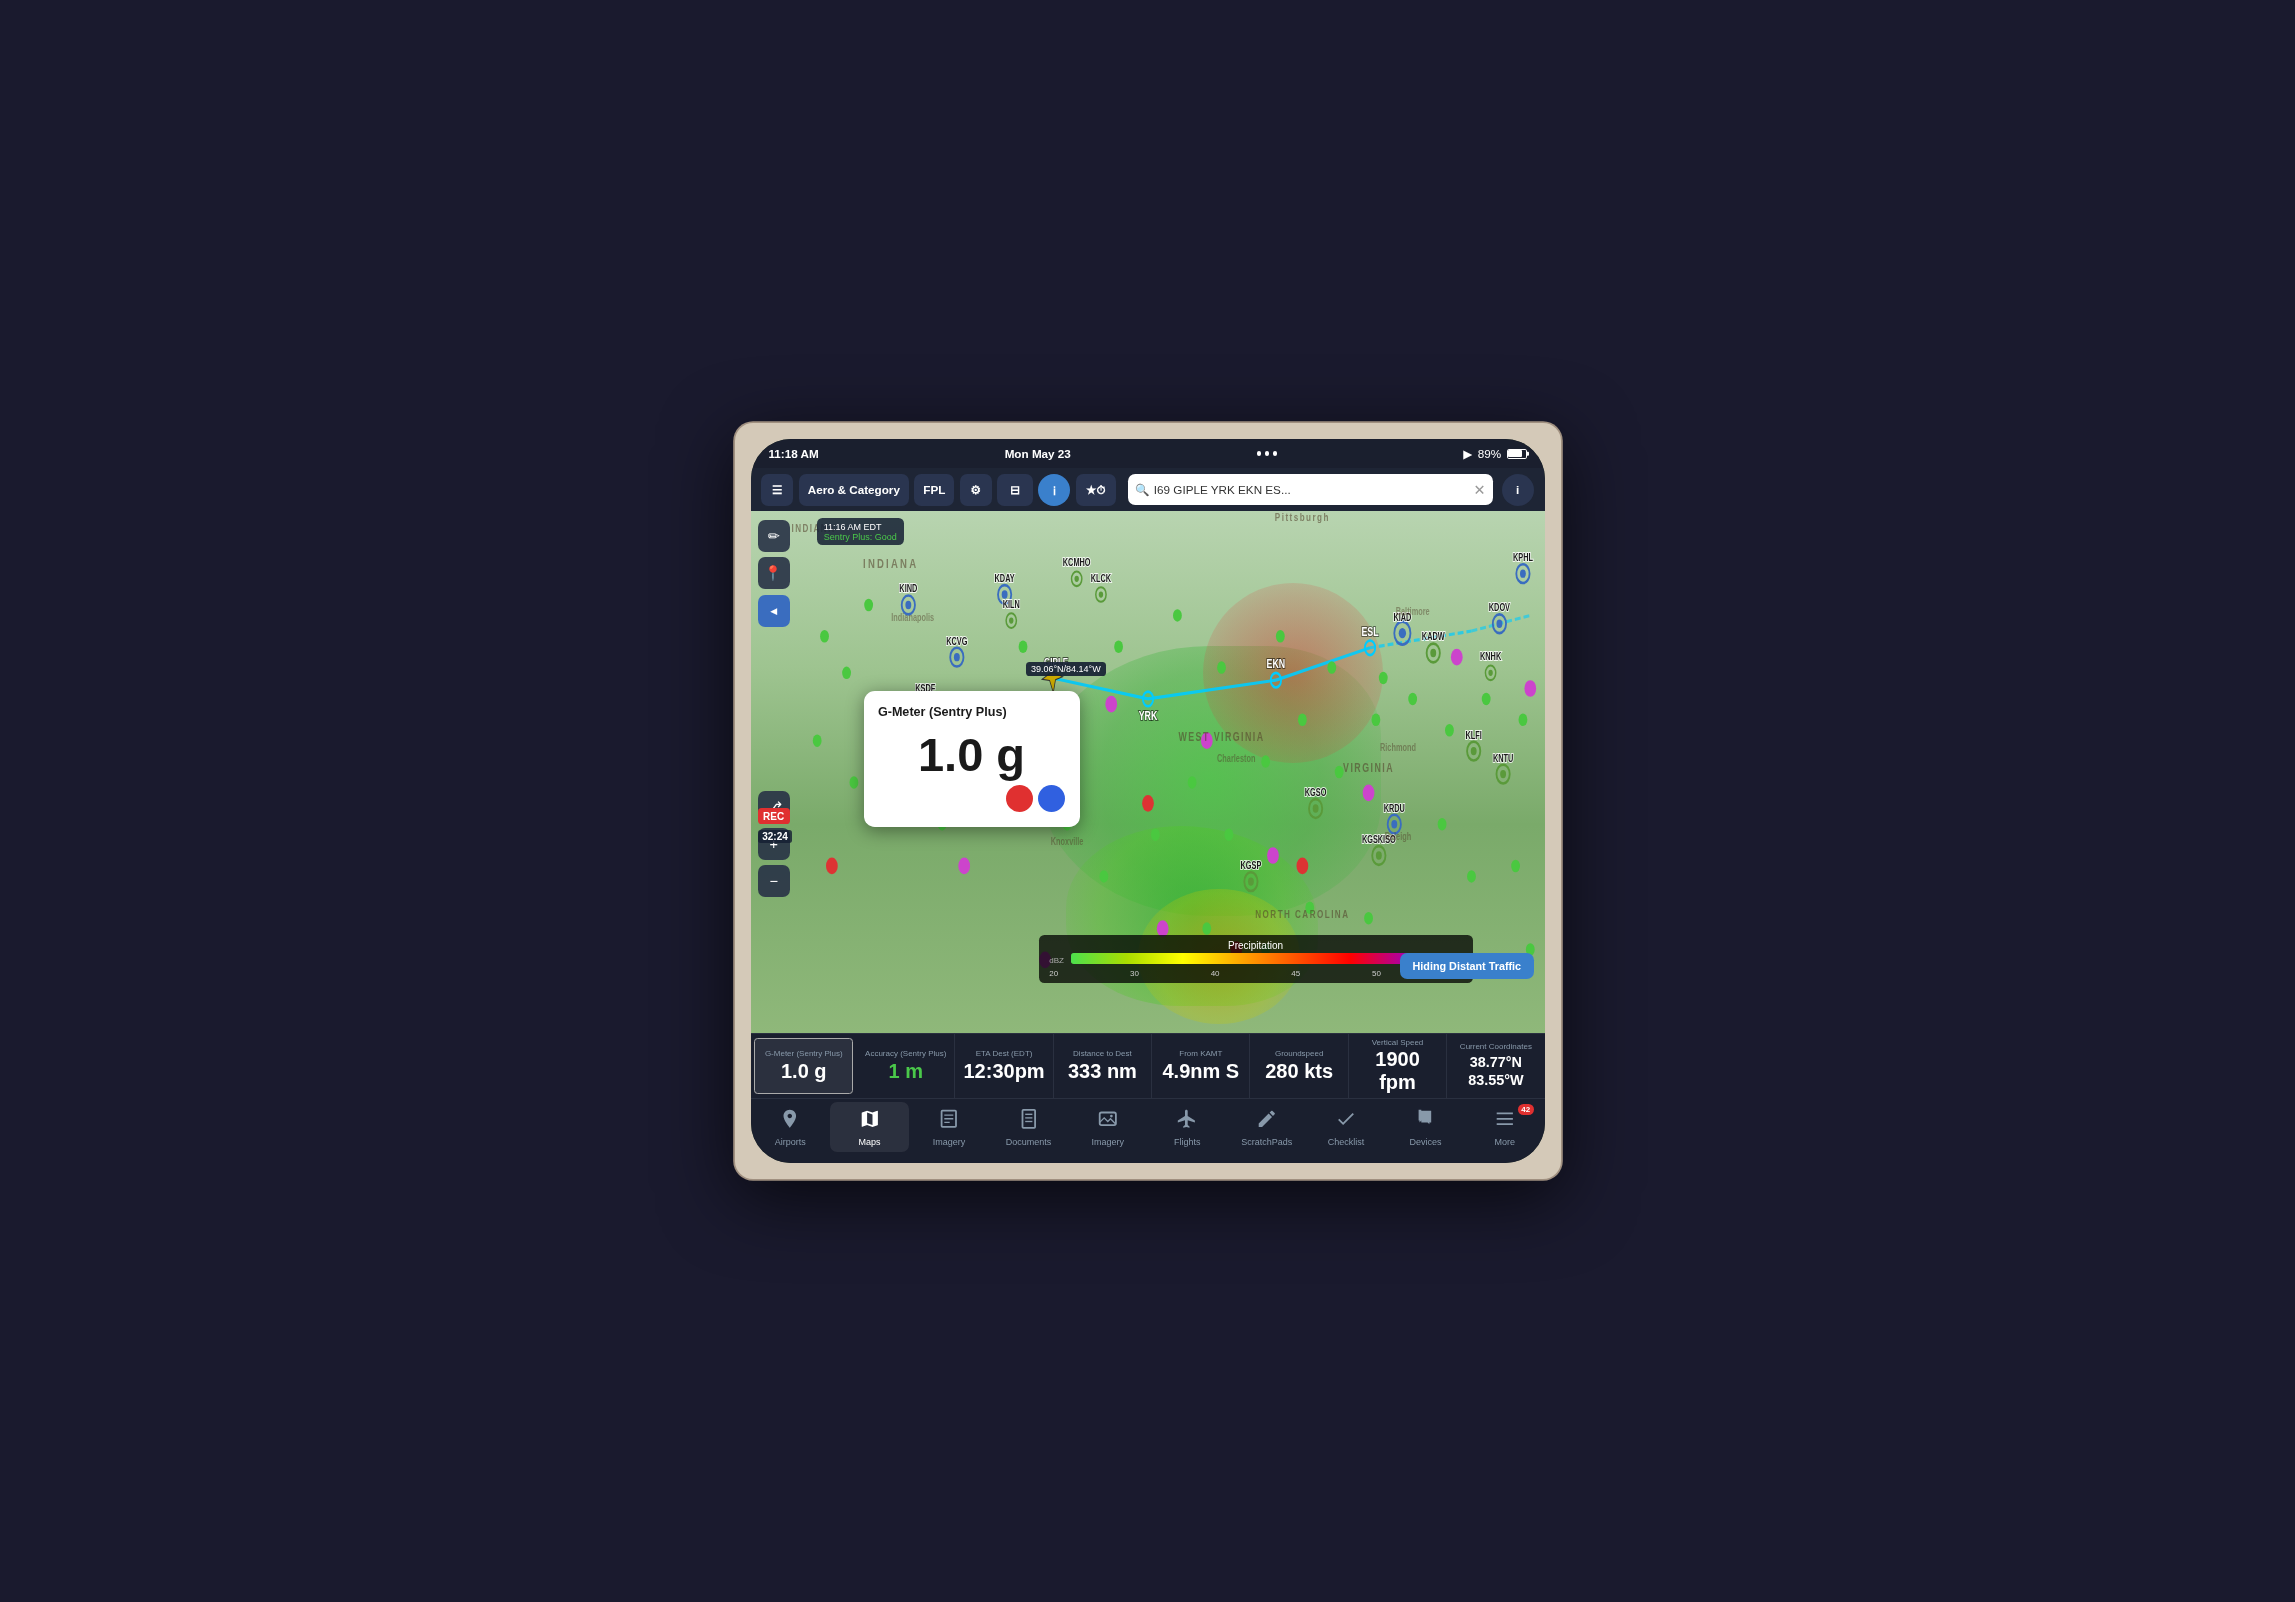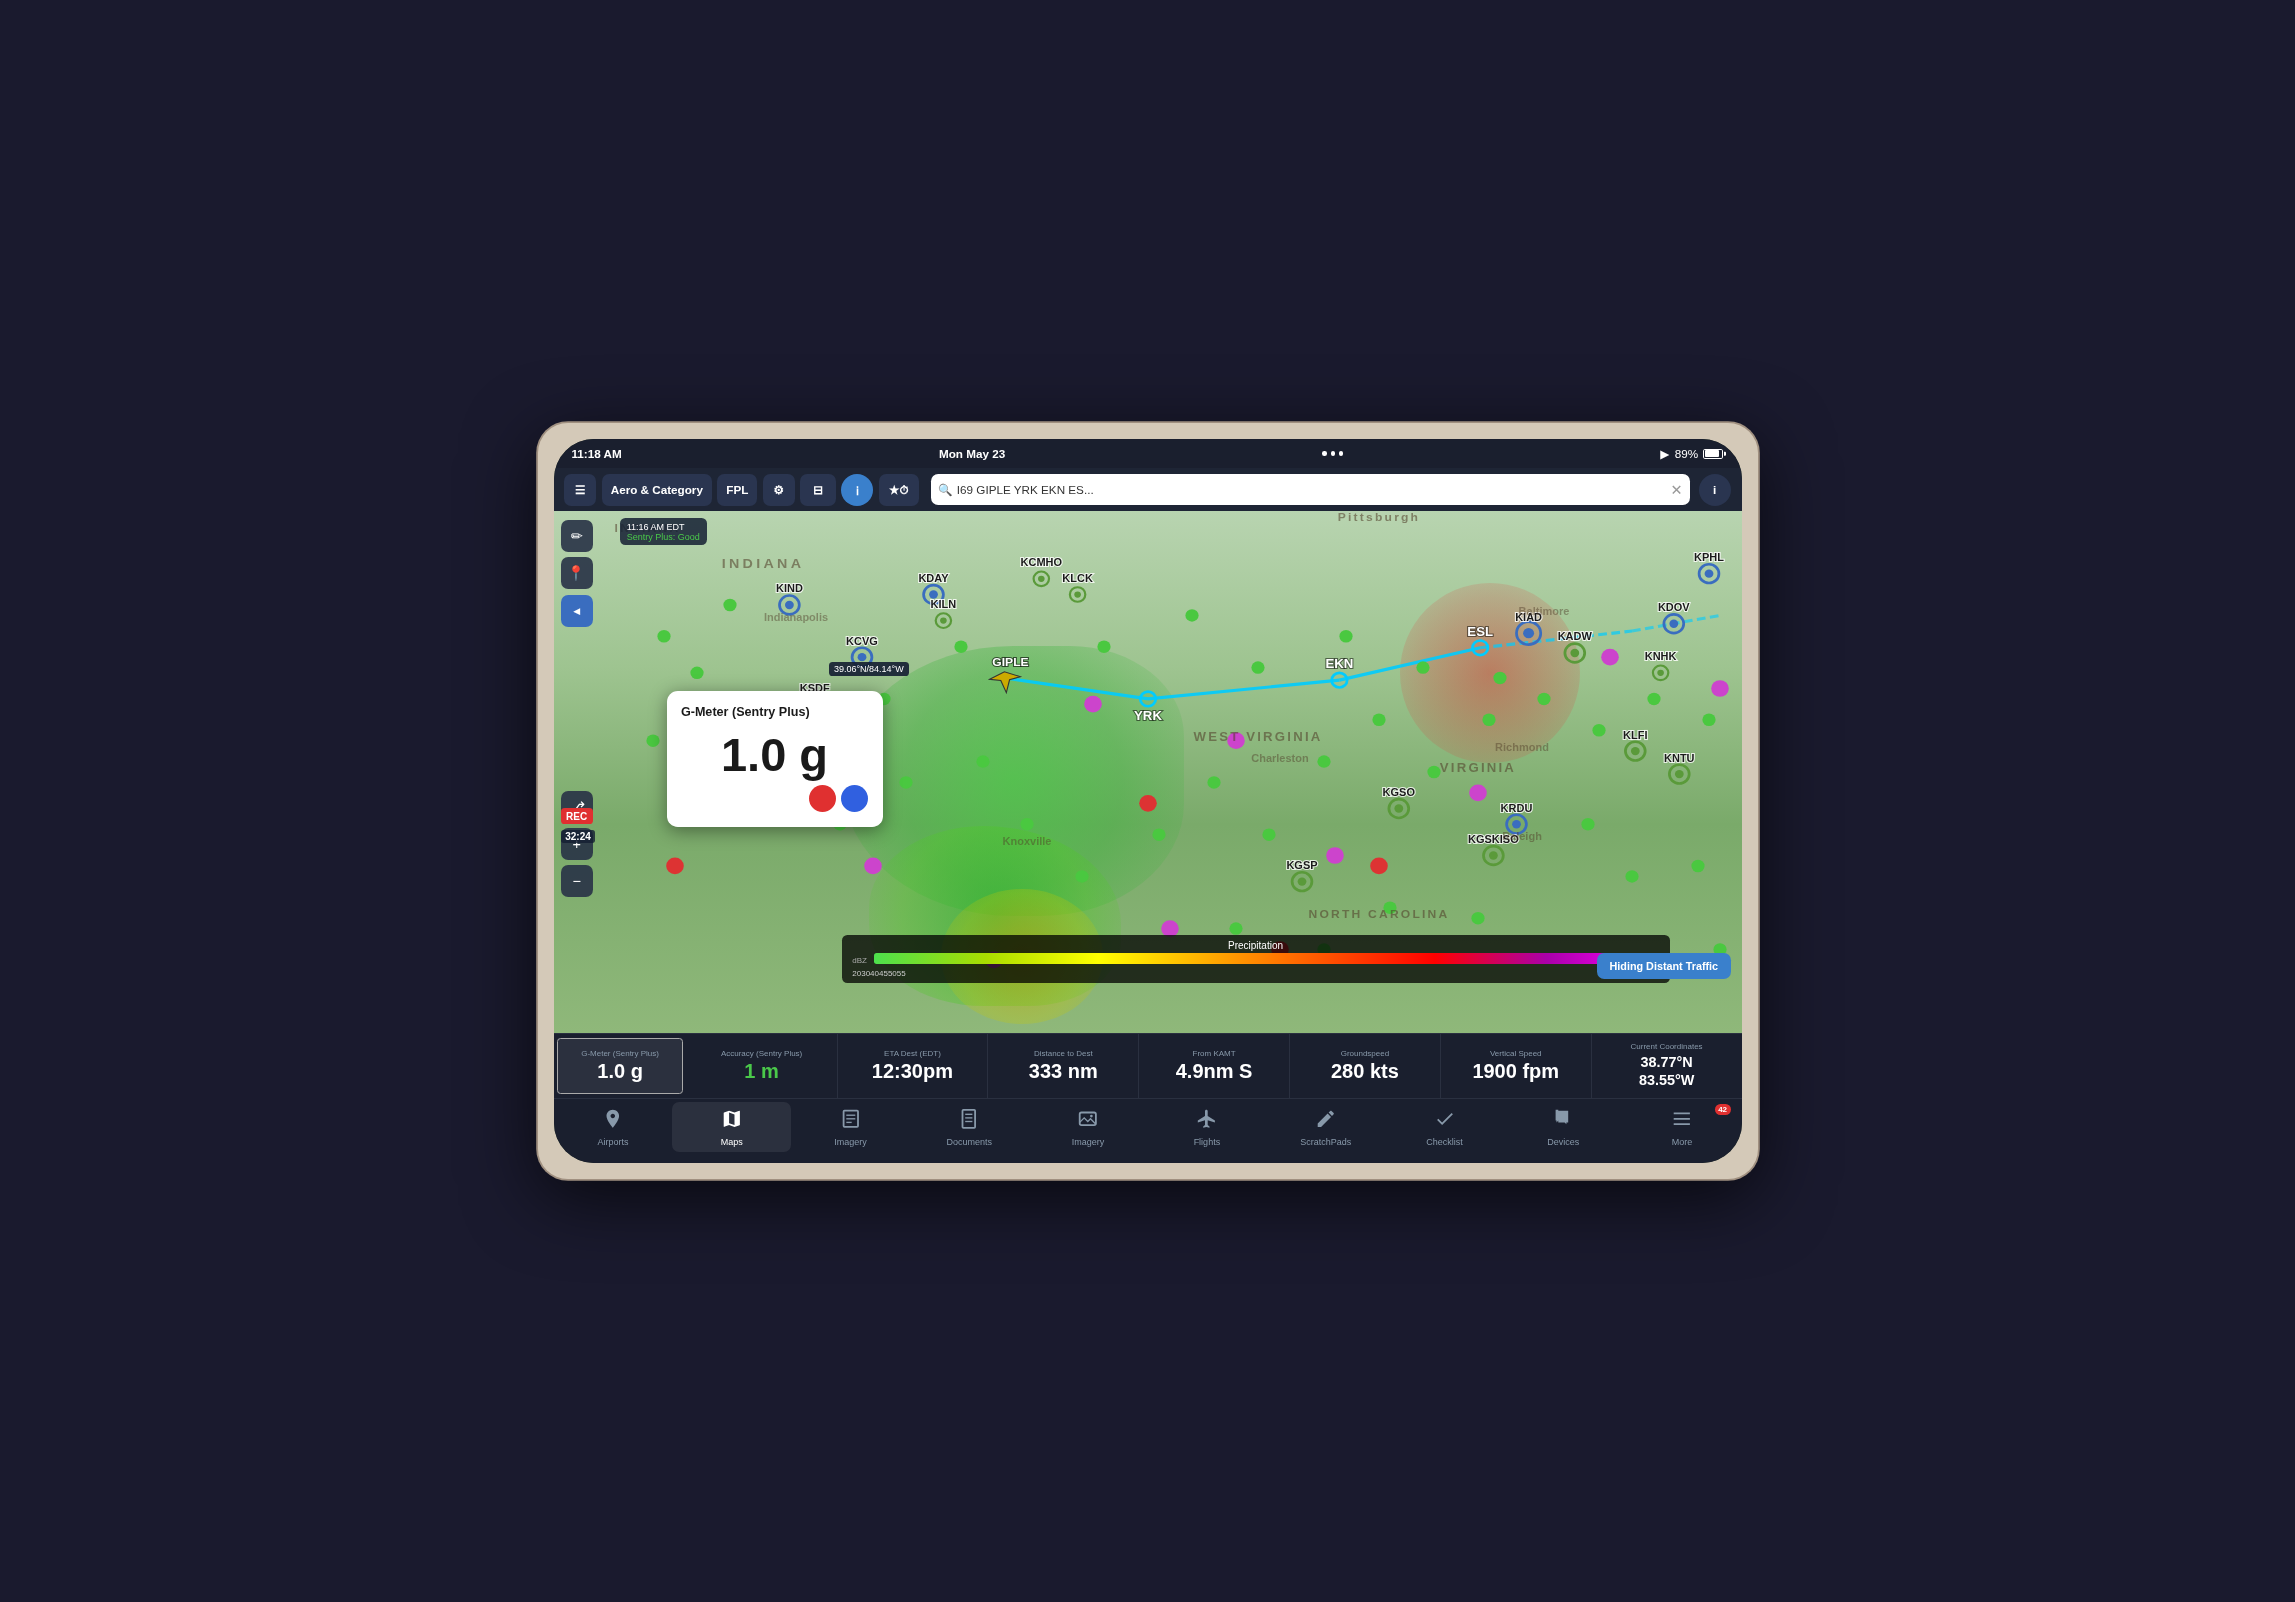--- a/index.html
+++ b/index.html
@@ -12,10 +12,10 @@
       font-family: -apple-system, BlinkMacSystemFont, 'Helvetica Neue', Arial, sans-serif;
     }
     .device-frame {
-      width: 1220px;
+      width: 826px;
       height: 756px;
       background: #d4c9b8;
-      border-radius: 30px;
+      border-radius: 18px;
       padding: 16px;
       box-shadow: 0 0 0 1.8px #a09080, 0 18px 72px rgba(0,0,0,0.7);
       position: relative;

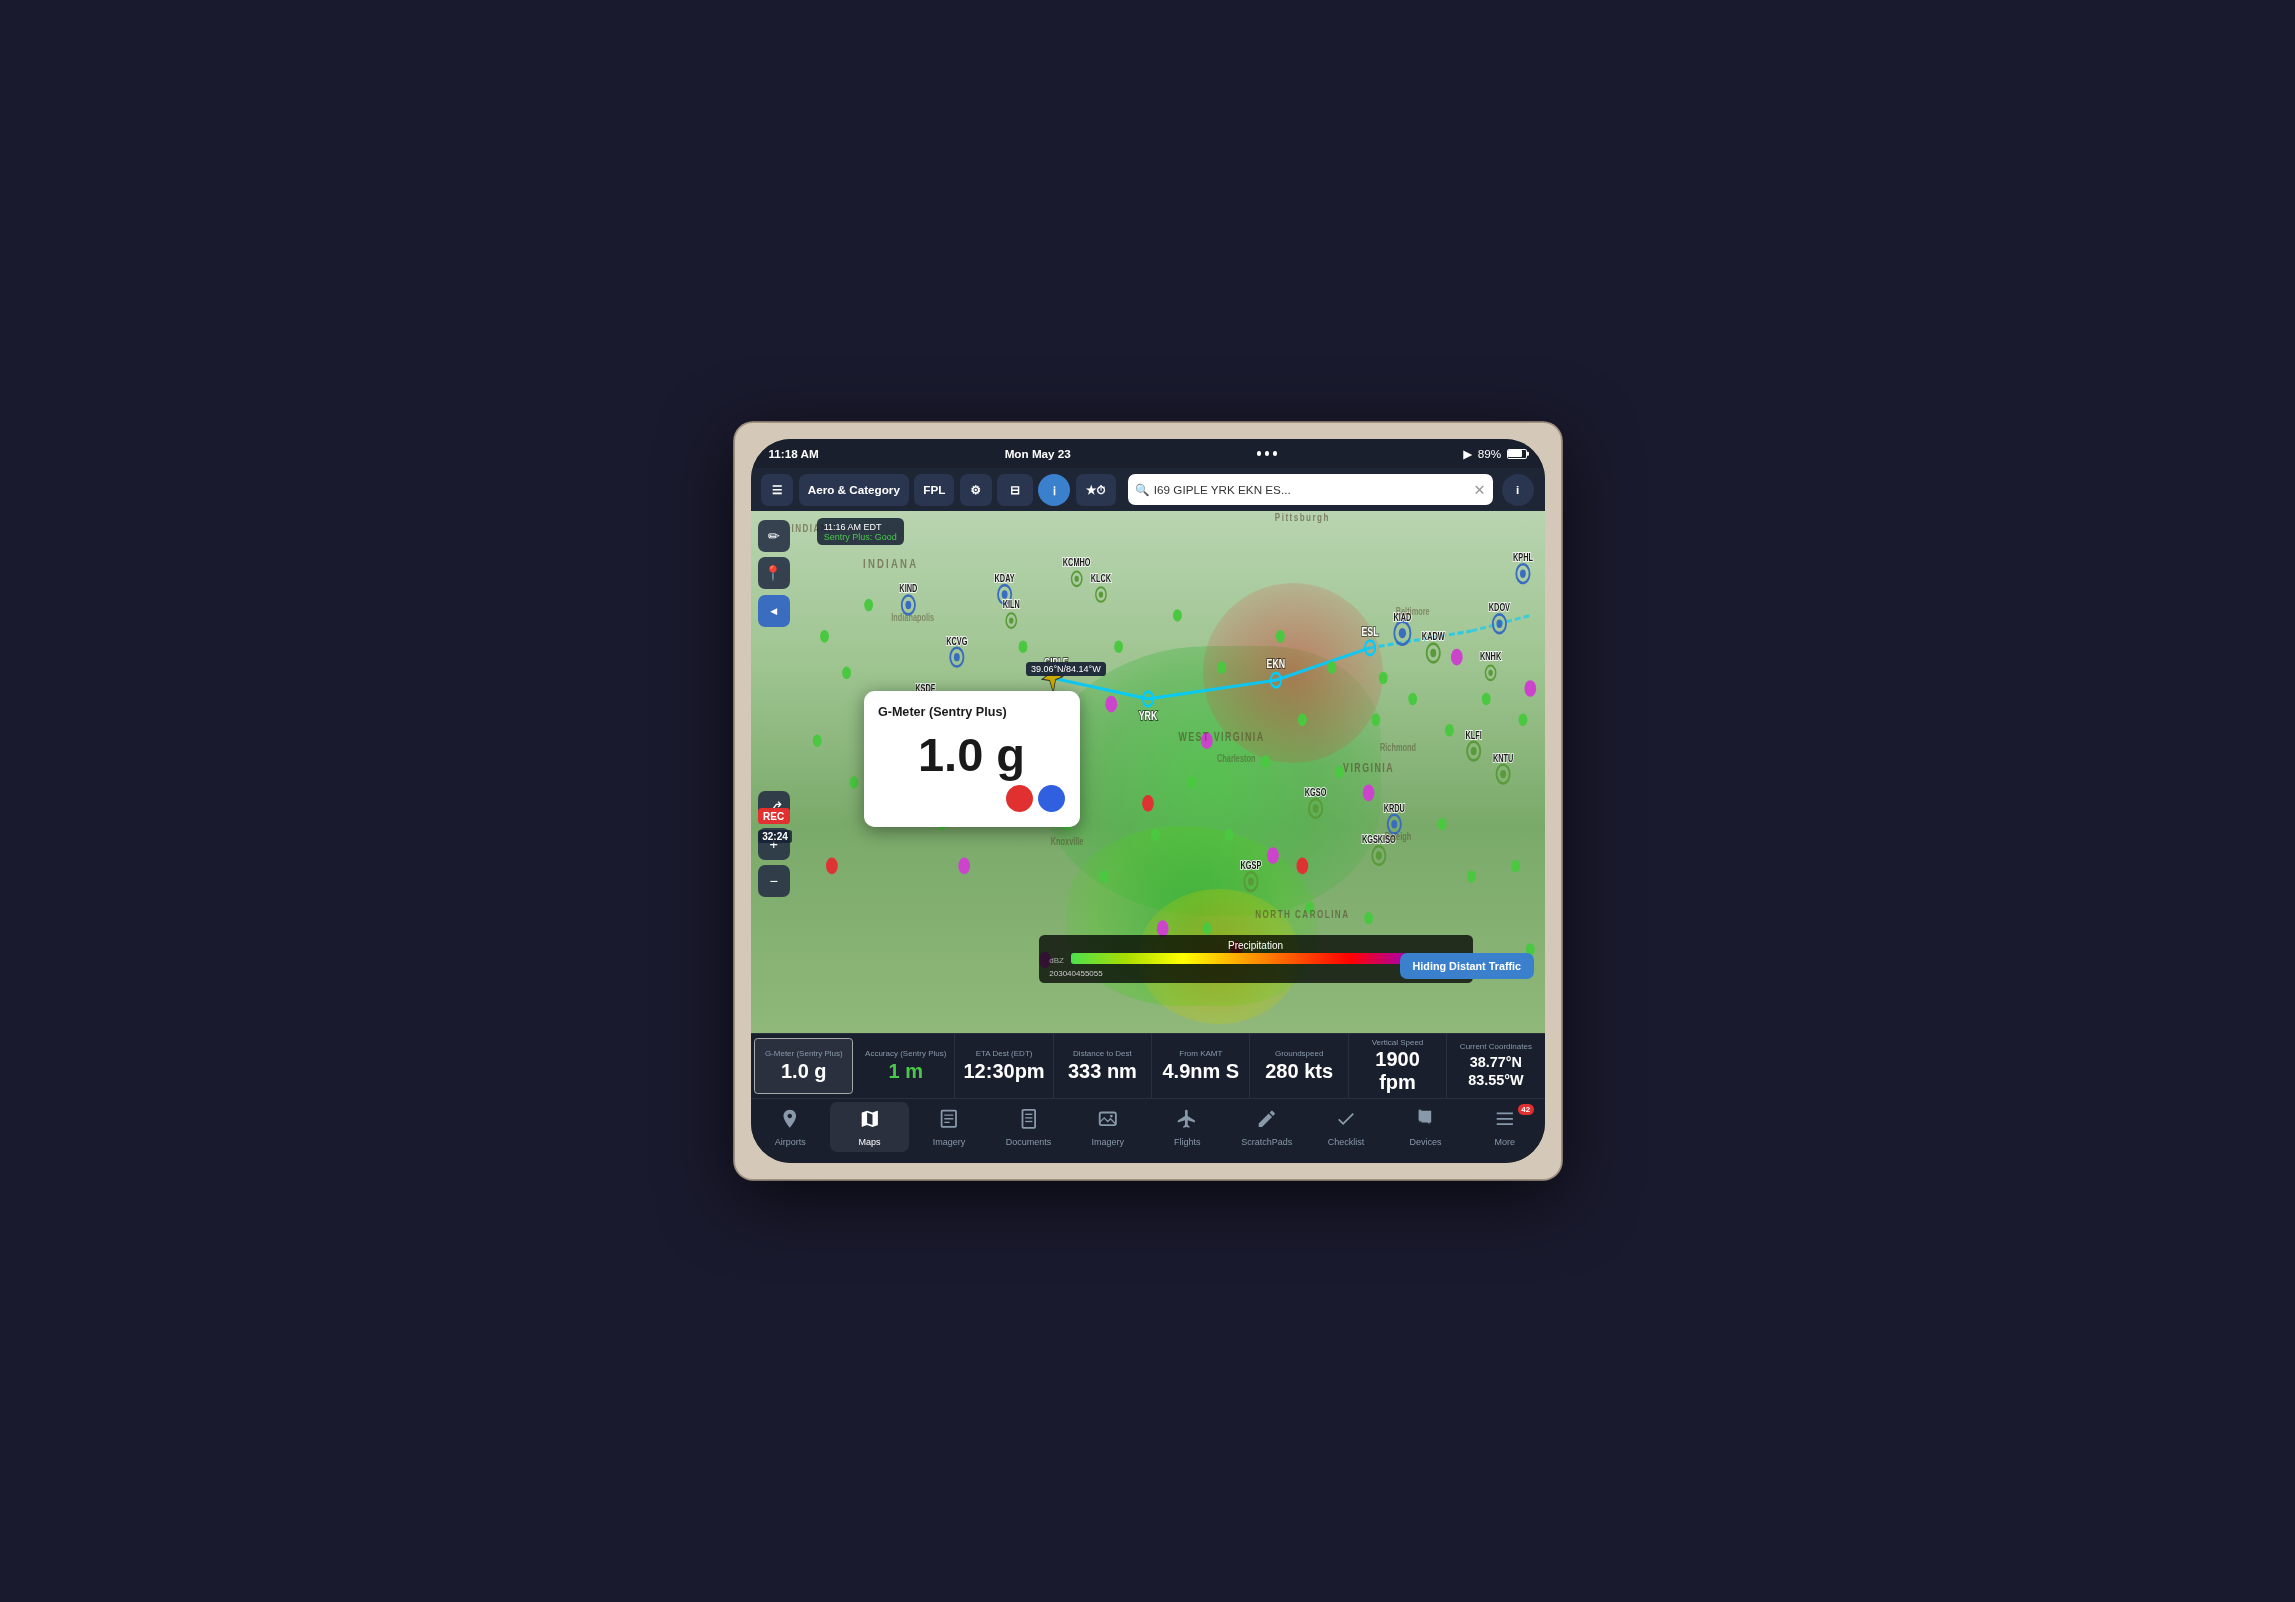--- a/index.html
+++ b/index.html
@@ -305,6 +305,7 @@
     }
     .precip-labels {
       display: flex;
+      justify-content: space-between;
       color: #ccc;
       font-size: 8px;
     }

